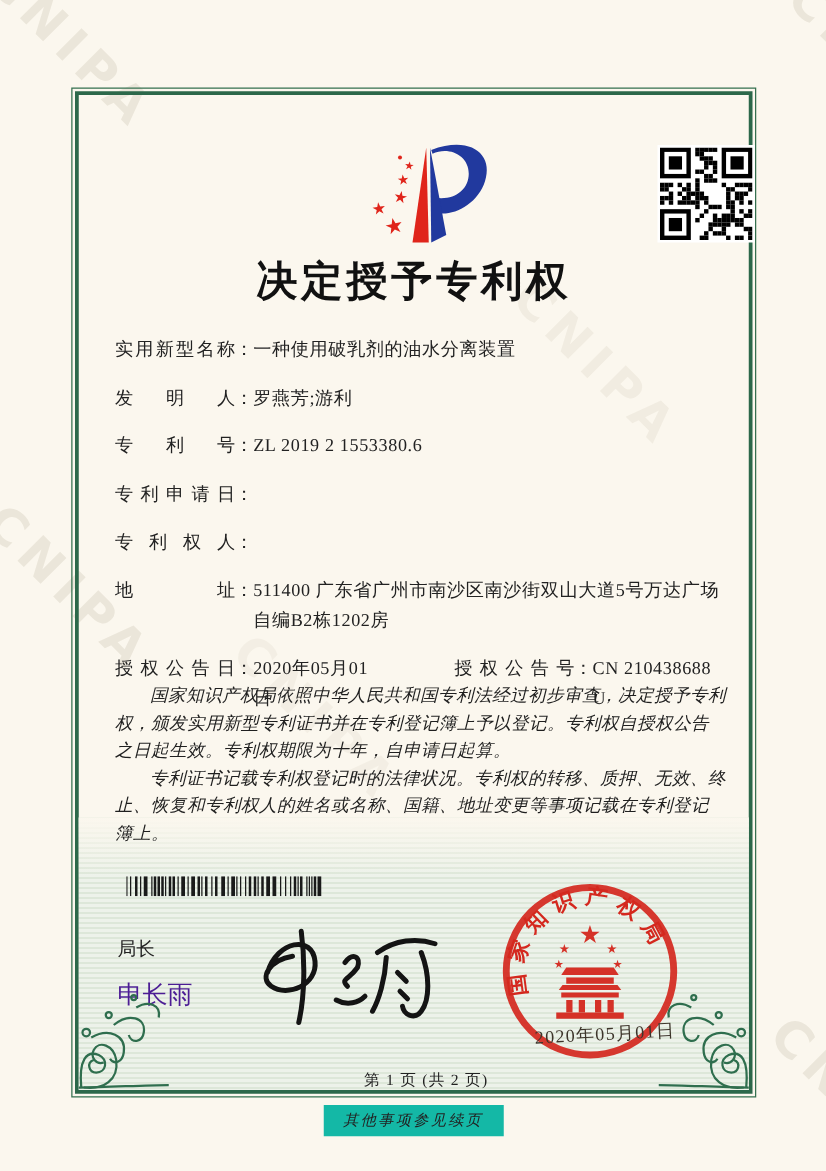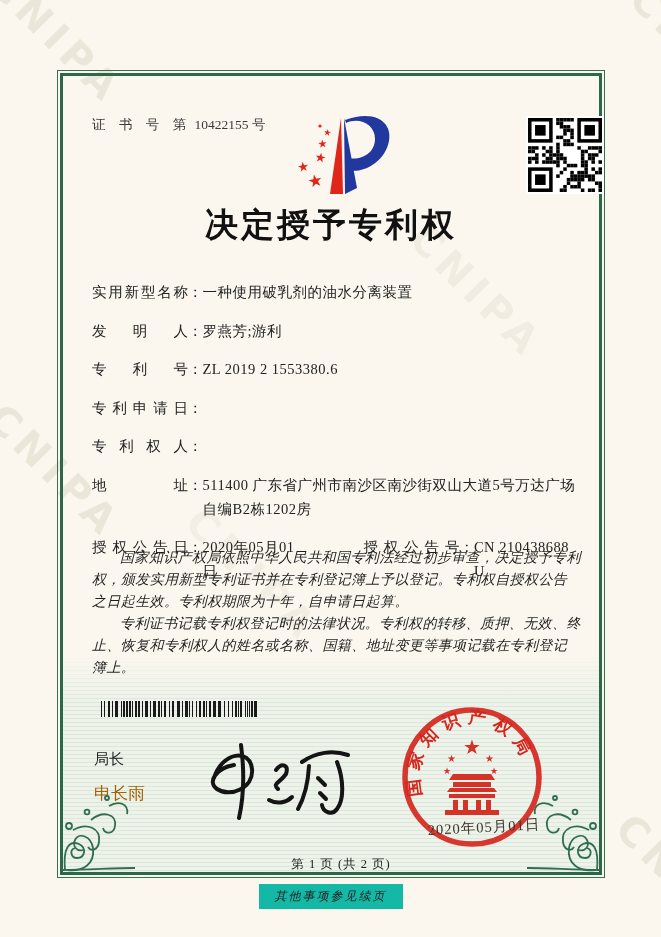--- a/index.html
+++ b/index.html
@@ -87,11 +87,6 @@
 
     <div class="bottom-zone"></div>
 
-    <div class="cert-no">
-      <span class="sp">证 书 号 第</span>
-      <span>10422155</span>
-      <span>号</span>
-    </div>
 
     <svg class="logo" width="118" height="95" viewBox="0 0 118 95">
       <path d="M56,12 C88,0 106,16 99,37 C93,56 72,66 59,62 L58,50 C74,53 86,44 86,31 C86,16 70,9 57,15 Z" fill="#21399e"></path>

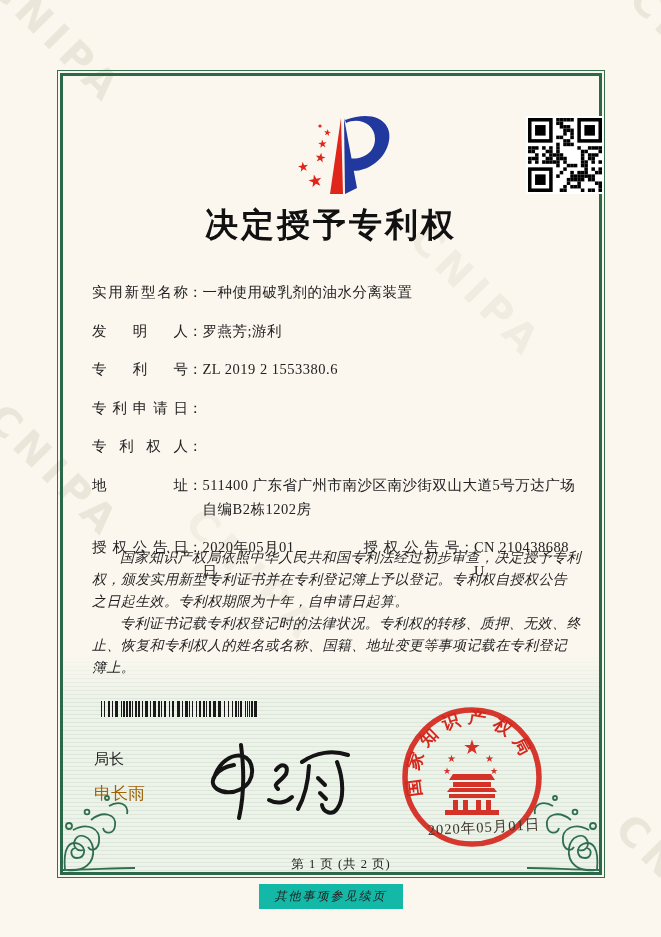--- a/index.html
+++ b/index.html
@@ -39,7 +39,7 @@
     position:absolute;left:0;right:0;top:127px;text-align:center;
     font-size:33px;font-weight:bold;letter-spacing:3px;color:#111;z-index:3;
   }
-  .fields{position:absolute;left:29px;top:204px;width:492px;z-index:3;font-size:14.5px;color:#222;}
+  .fields{position:absolute;left:29px;top:192px;width:492px;z-index:3;font-size:14.5px;color:#222;}
   .frow{display:flex;align-items:flex-start;margin-bottom:14.5px;line-height:24px;}
   .flabel{display:inline-block;width:96px;text-align:justify;text-align-last:justify;flex:0 0 96px;}
   .fcolon{flex:0 0 auto;}

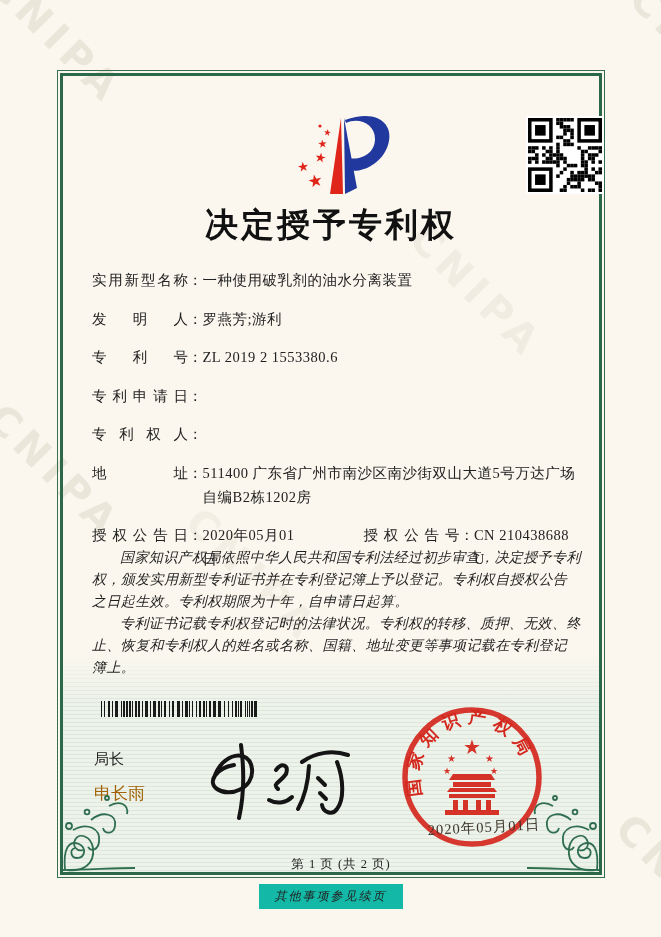--- a/index.html
+++ b/index.html
@@ -55,7 +55,7 @@
   .legal p{margin:0;text-indent:2em;}
   .barcode{position:absolute;left:38px;top:625px;z-index:3;line-height:0;}
   .sign-title{position:absolute;left:31px;top:674px;z-index:3;font-family:"Liberation Sans","DejaVu Sans",sans-serif;font-size:15px;color:#222;}
-  .sign-name{position:absolute;left:31px;top:706px;z-index:3;font-family:"Liberation Sans","DejaVu Sans",sans-serif;font-size:17px;color:#a16207;}
+  .sign-name{position:absolute;left:31px;top:706px;z-index:3;font-family:"Liberation Sans","DejaVu Sans",sans-serif;font-size:20px;color:#4c1d95;}
   .signature{position:absolute;left:133px;top:662px;z-index:4;}
   .seal{position:absolute;left:334px;top:626px;z-index:4;}
   .seal-date{

